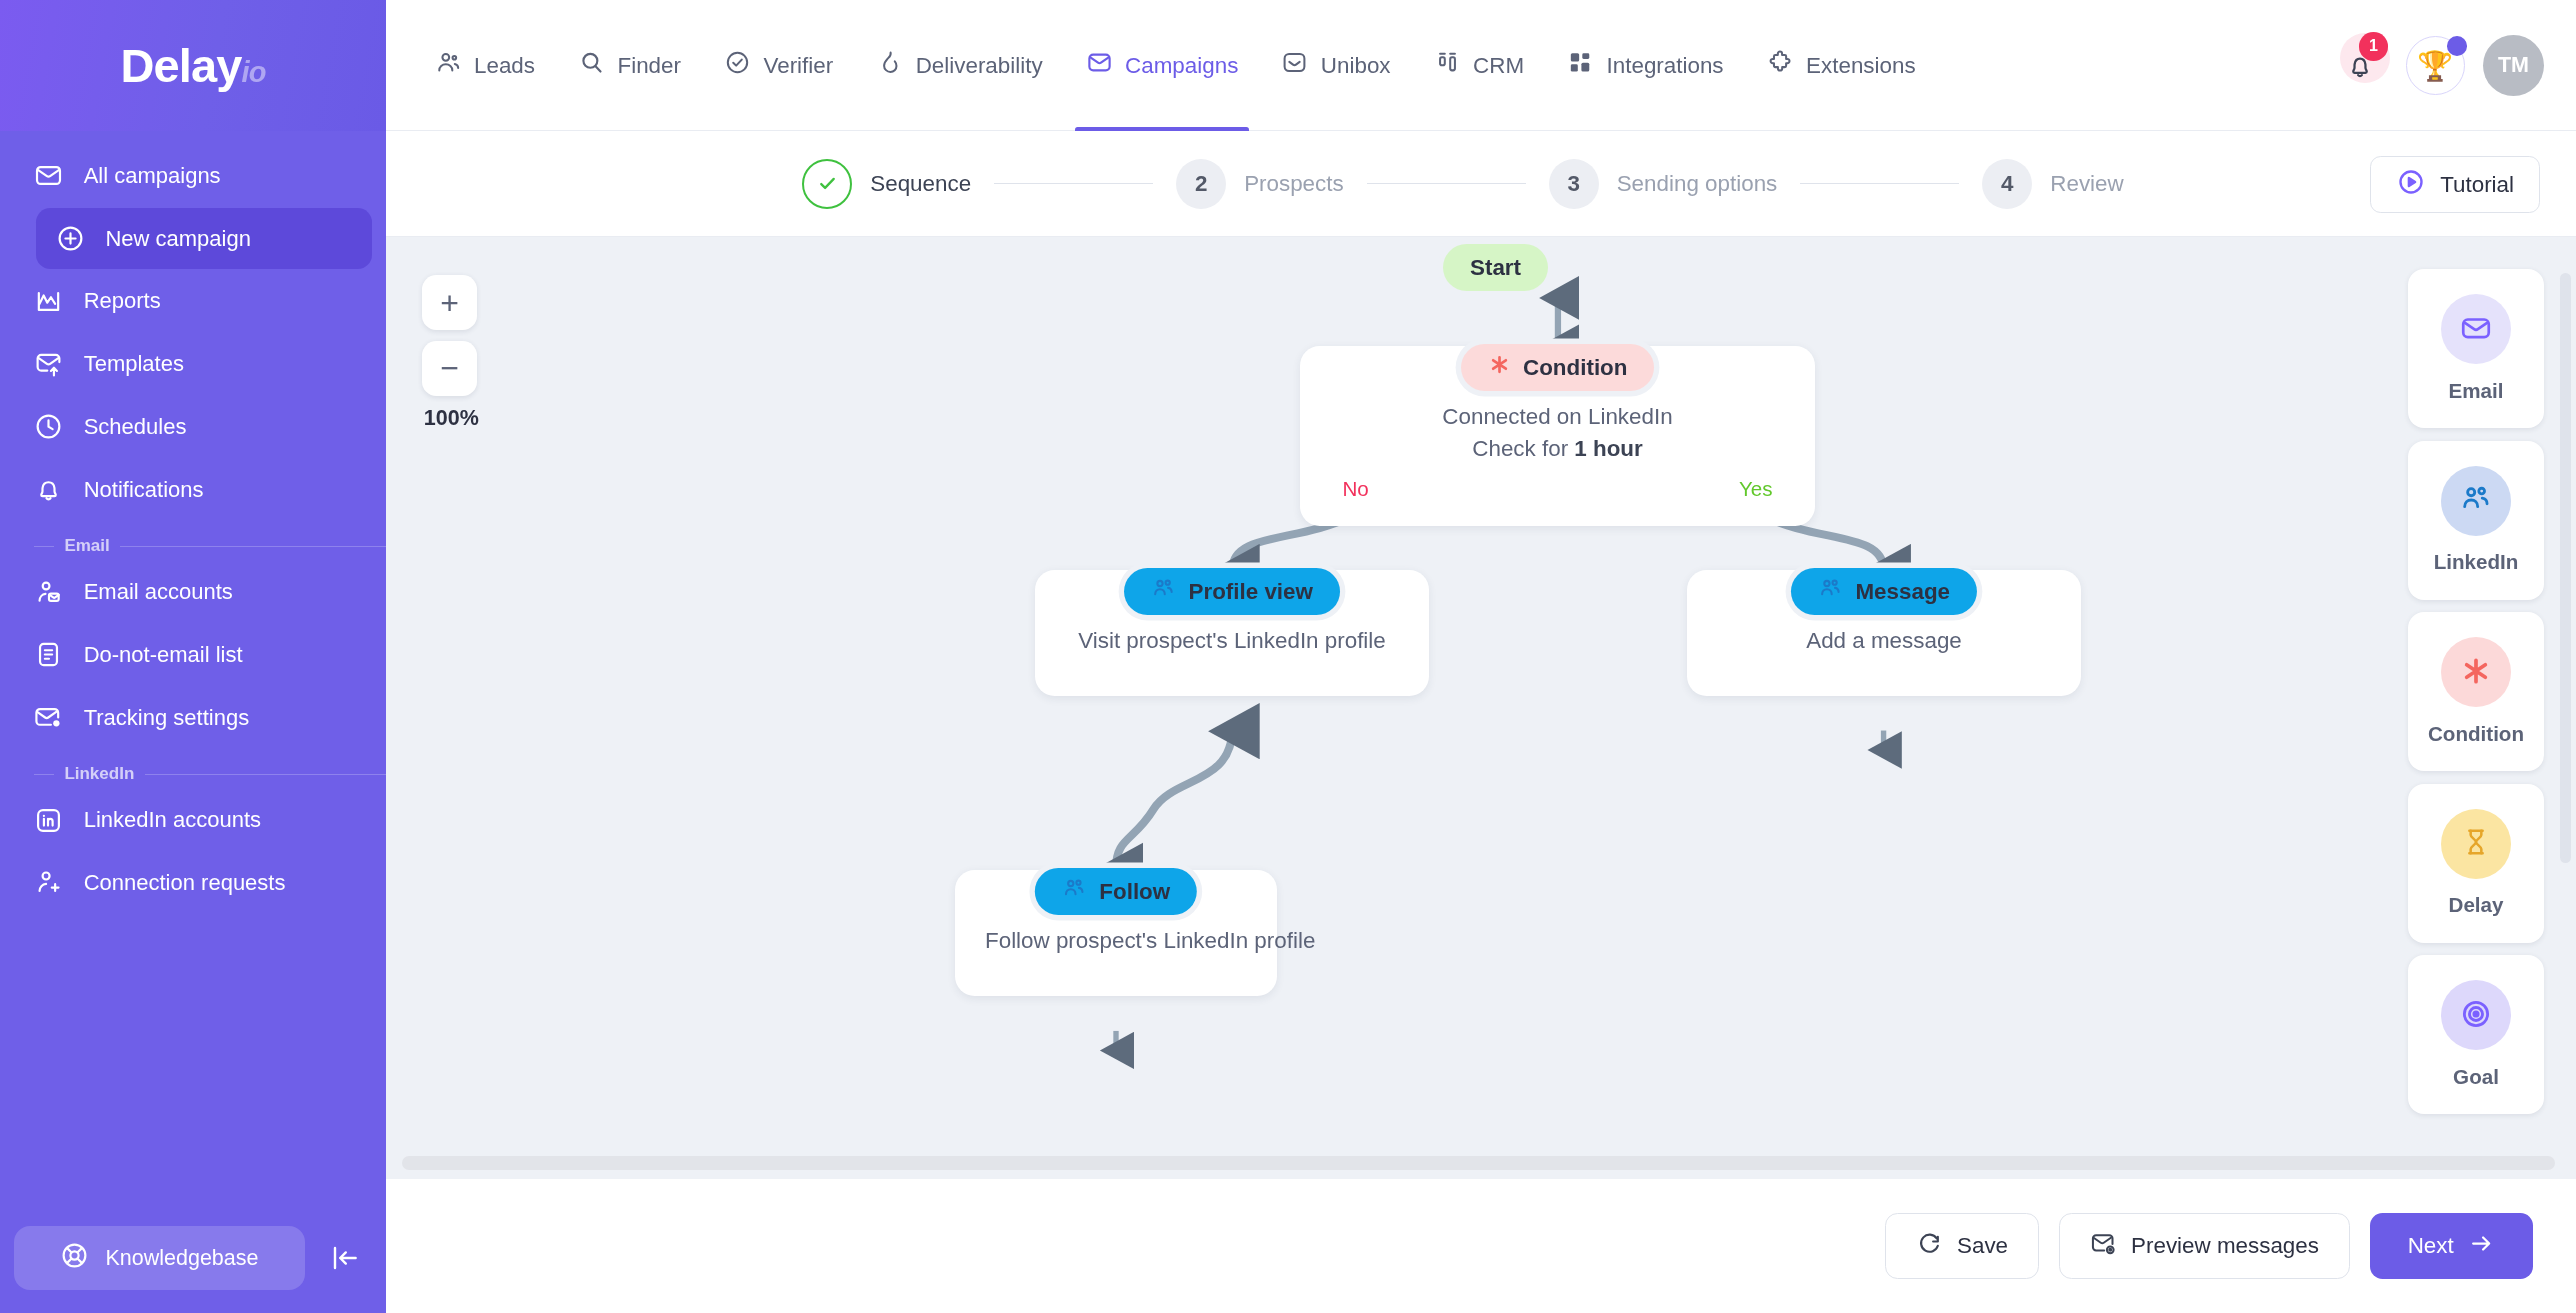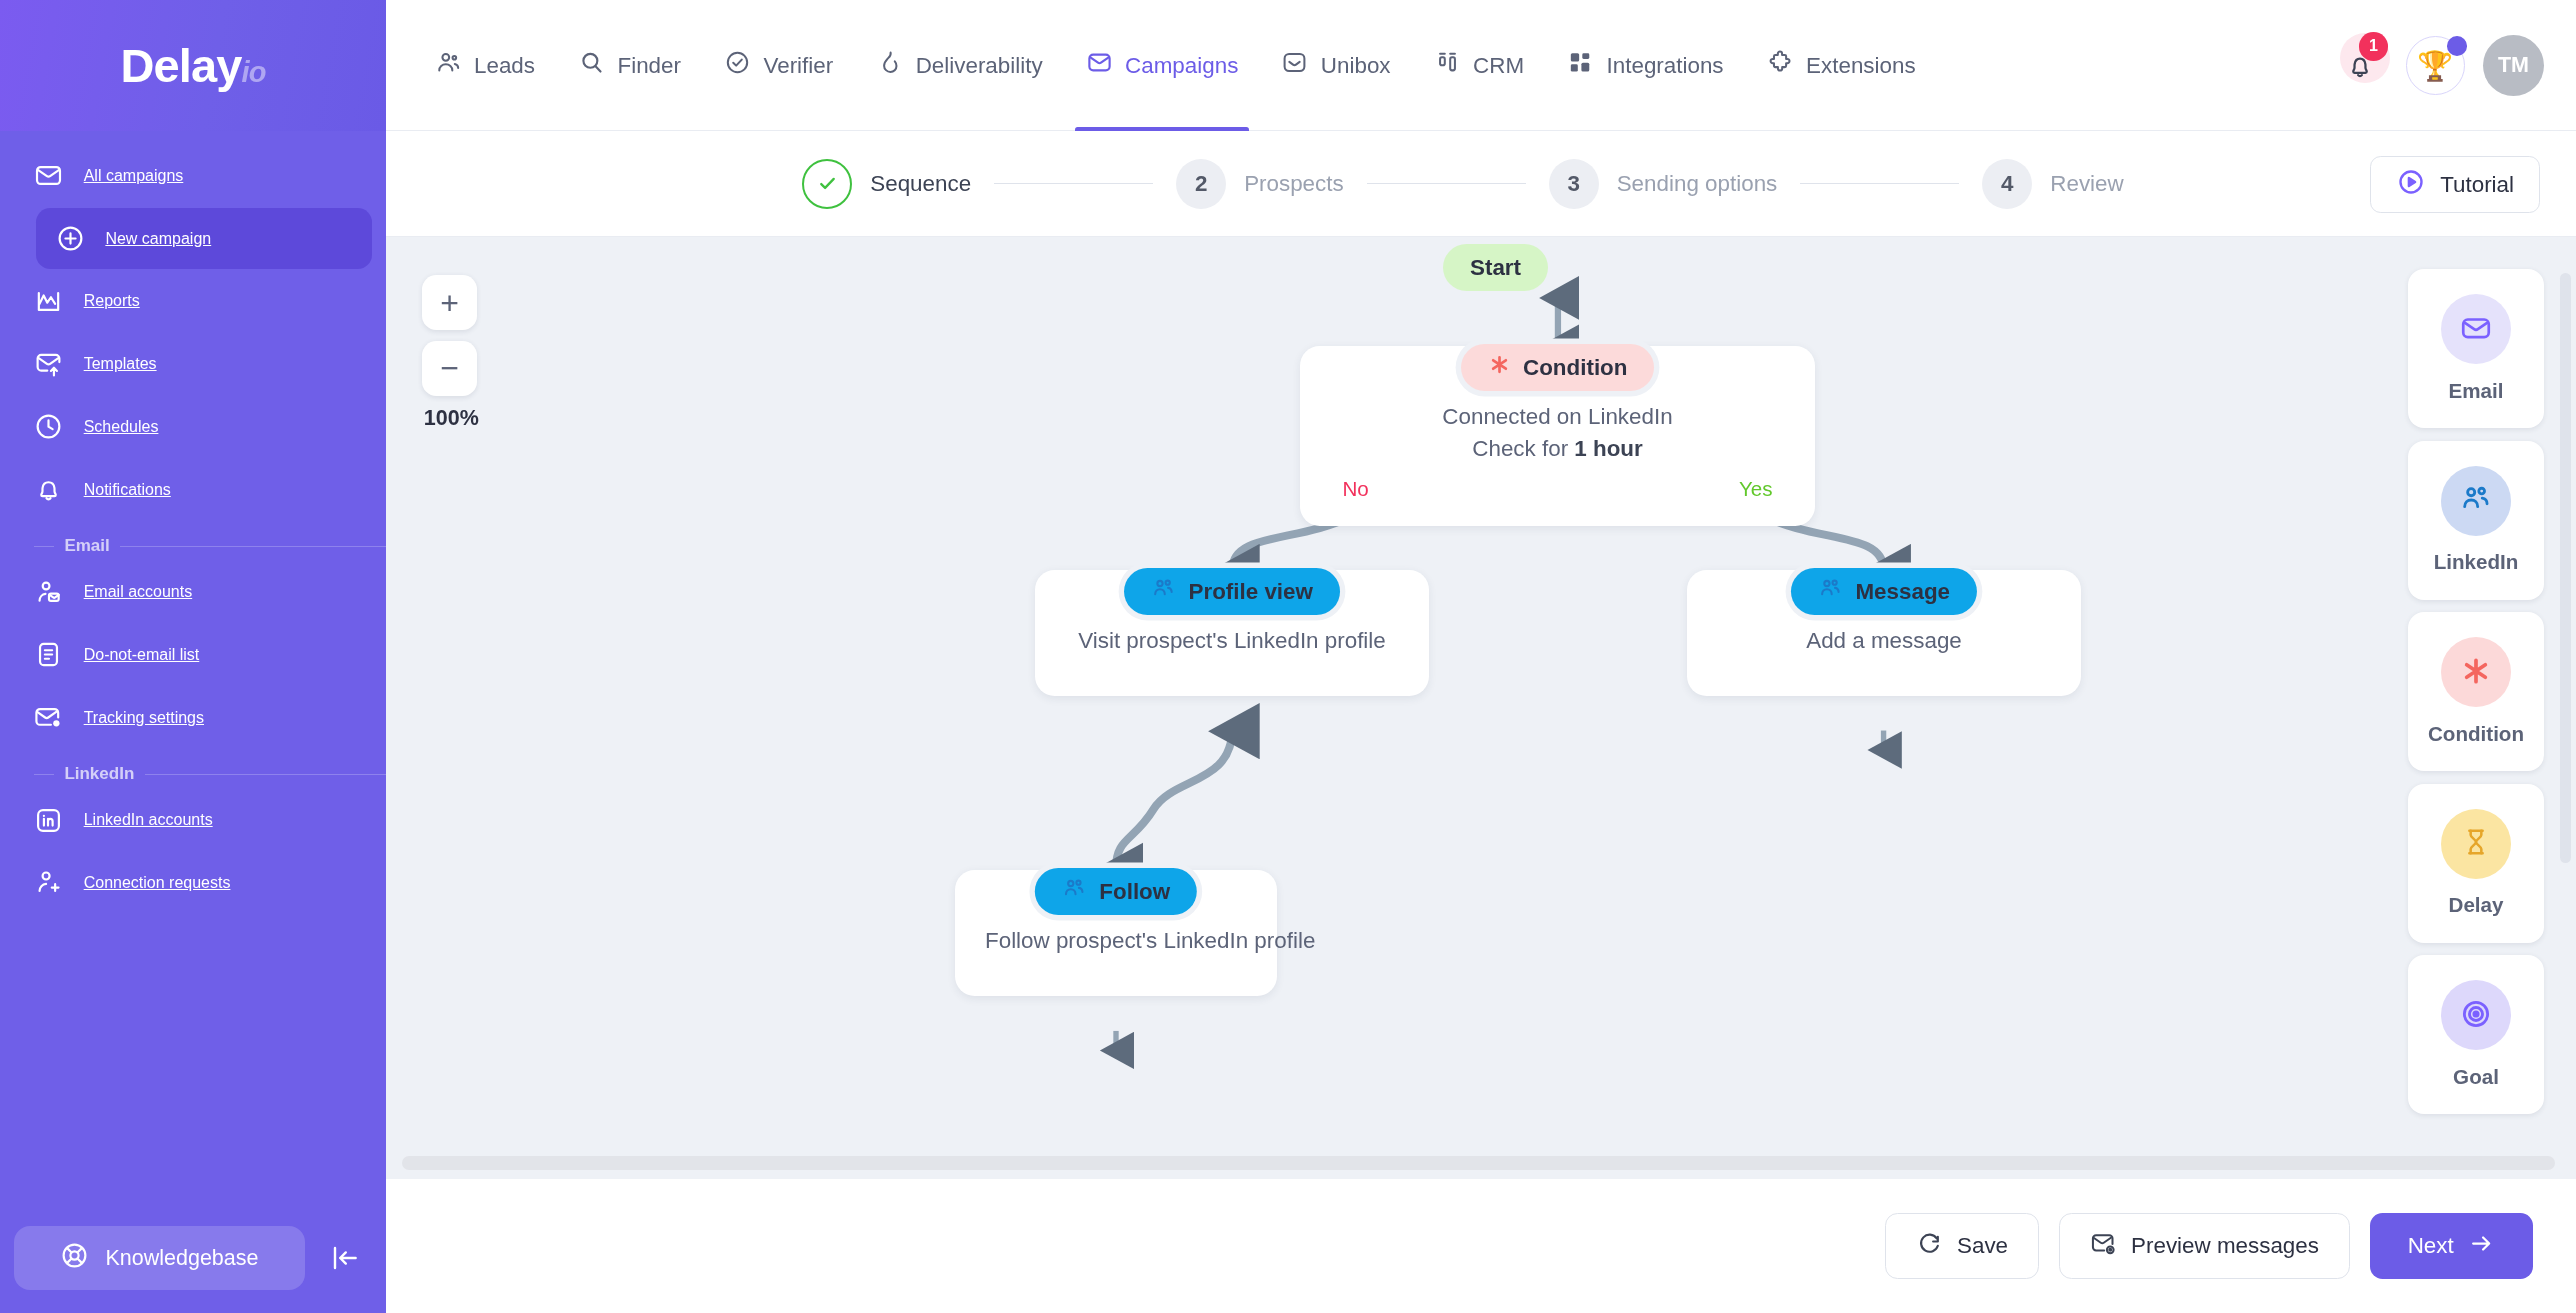--- a/index.html
+++ b/index.html
@@ -31,9 +31,8 @@
   .nav-item {
     display: flex; align-items: center; gap: 19.7px;
     height: 61px; margin: 1.8px 14.3px; padding: 0 19.7px;
-    border-radius: 14.3px; color: #fff; font-size: 16px; cursor: pointer;
+    border-radius: 14.3px; color: #fff; font-size: 22px; cursor: pointer;
     white-space: nowrap;
-    text-decoration: underline;
   }
   .nav-item.active { background: rgba(82,60,210,.62); margin-left: 36px; }
   .nav-item .ico { width: 30px; height: 30px; flex: 0 0 30px; display:flex; align-items:center; justify-content:center;}

